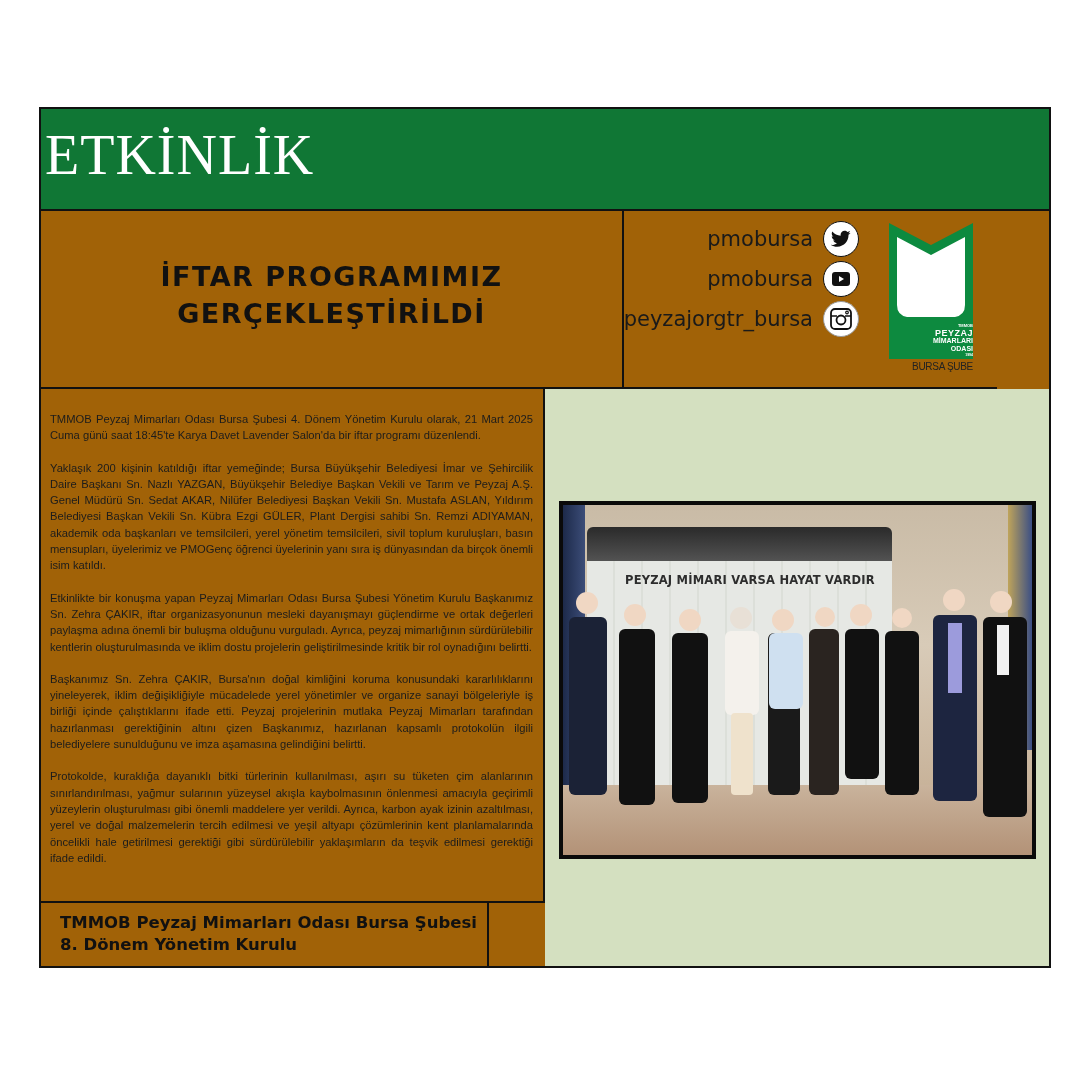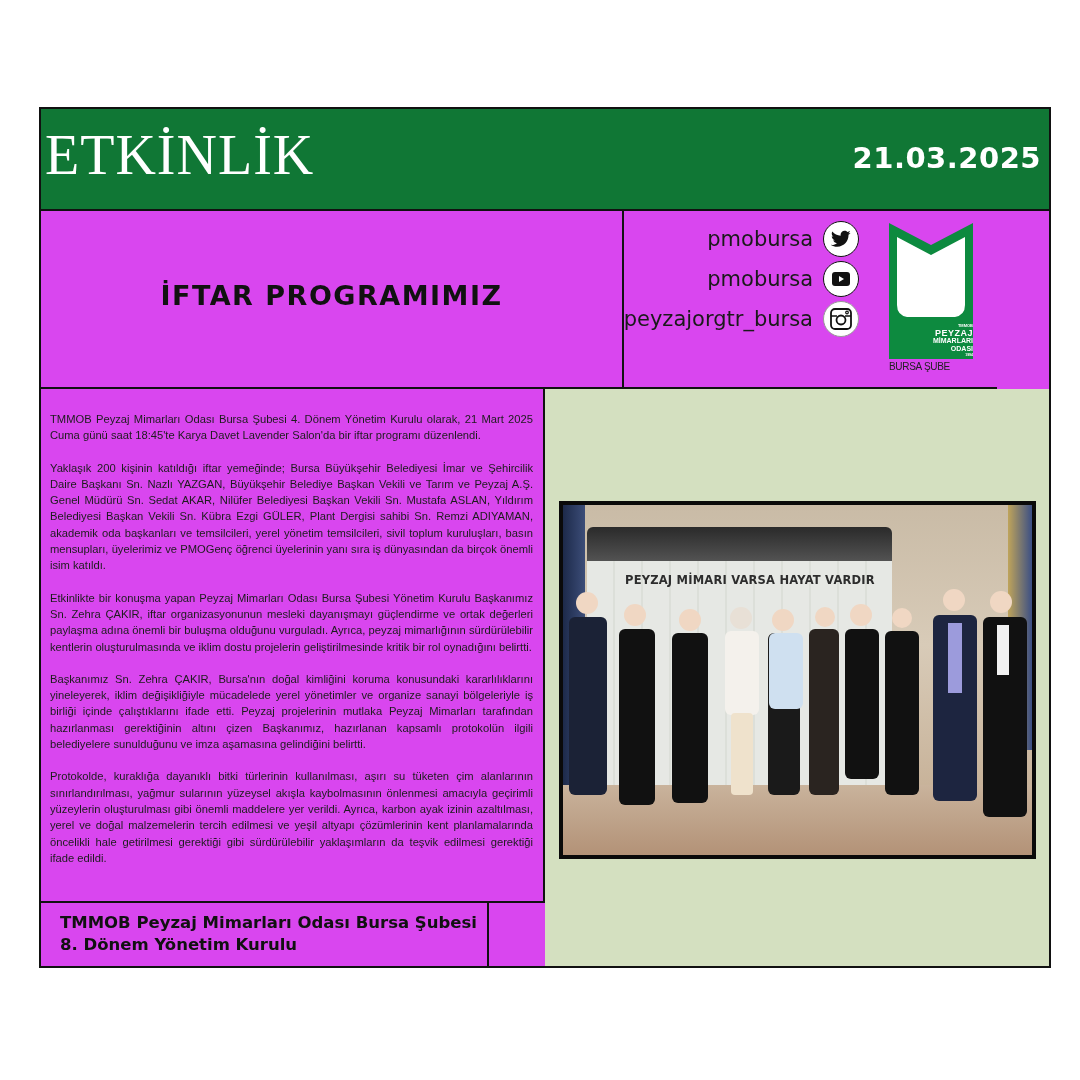--- a/index.html
+++ b/index.html
@@ -8,7 +8,7 @@
 
     .frame {
       position: absolute; left: 39px; top: 107px; width: 1012px; height: 861px;
-      border: 2px solid #111; background: #d946ef;
+      border: 2px solid #111; background: #a16207;
     }
     .header {
       position: absolute; left: 0; top: 0; width: 1008px; height: 102px;

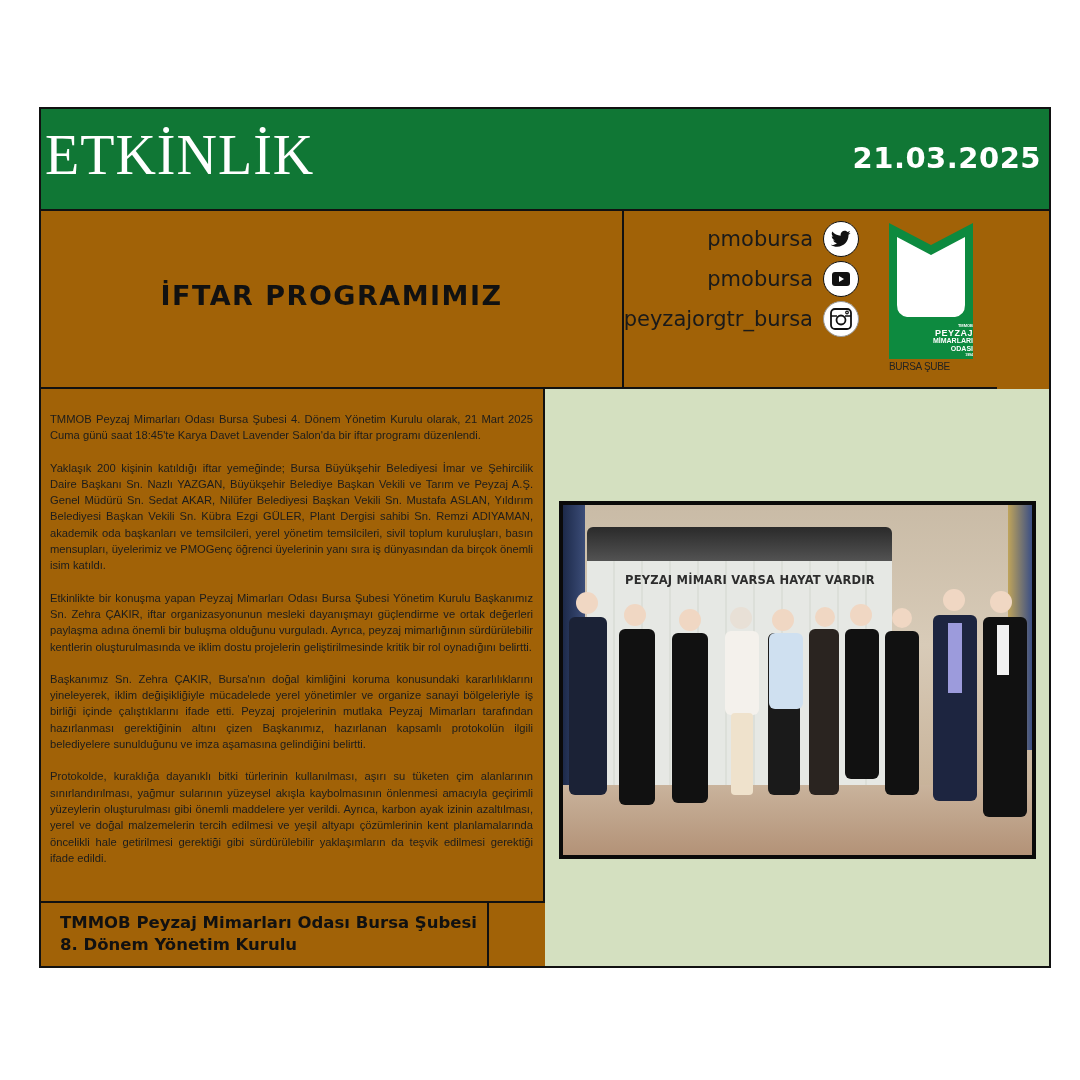--- a/index.html
+++ b/index.html
@@ -124,7 +124,6 @@
 
   <div class="header">
     <div class="header-title">ETKİNLİK</div>
-    <div class="header-date">21.03.2025</div>
   </div>
 
   <div class="title-cell">

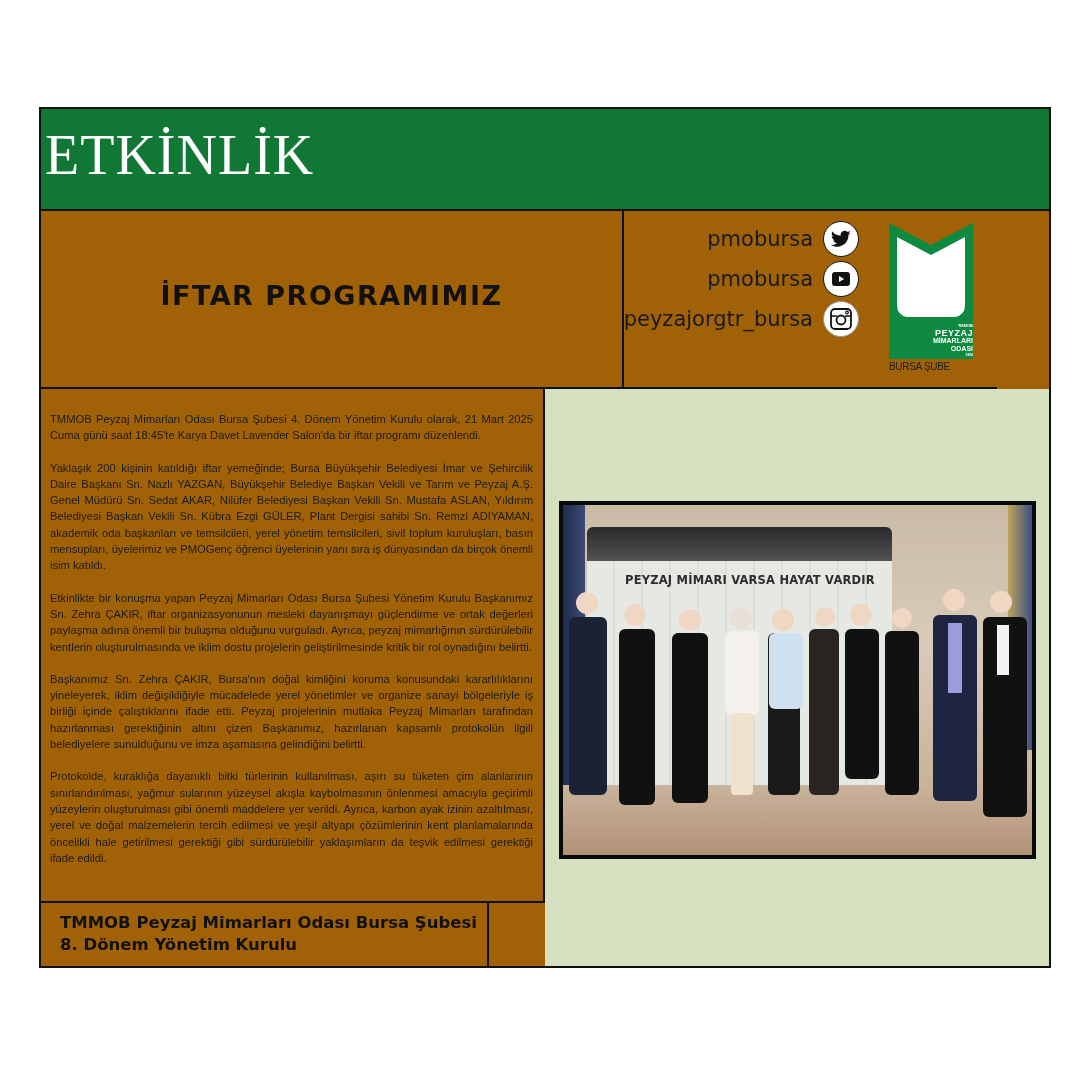--- a/index.html
+++ b/index.html
@@ -129,6 +129,7 @@
   <div class="title-cell">
     <div class="event-title">
       <span>İFTAR PROGRAMIMIZ</span>
+      <span>GERÇEKLEŞTİRİLDİ</span>
     </div>
   </div>
 

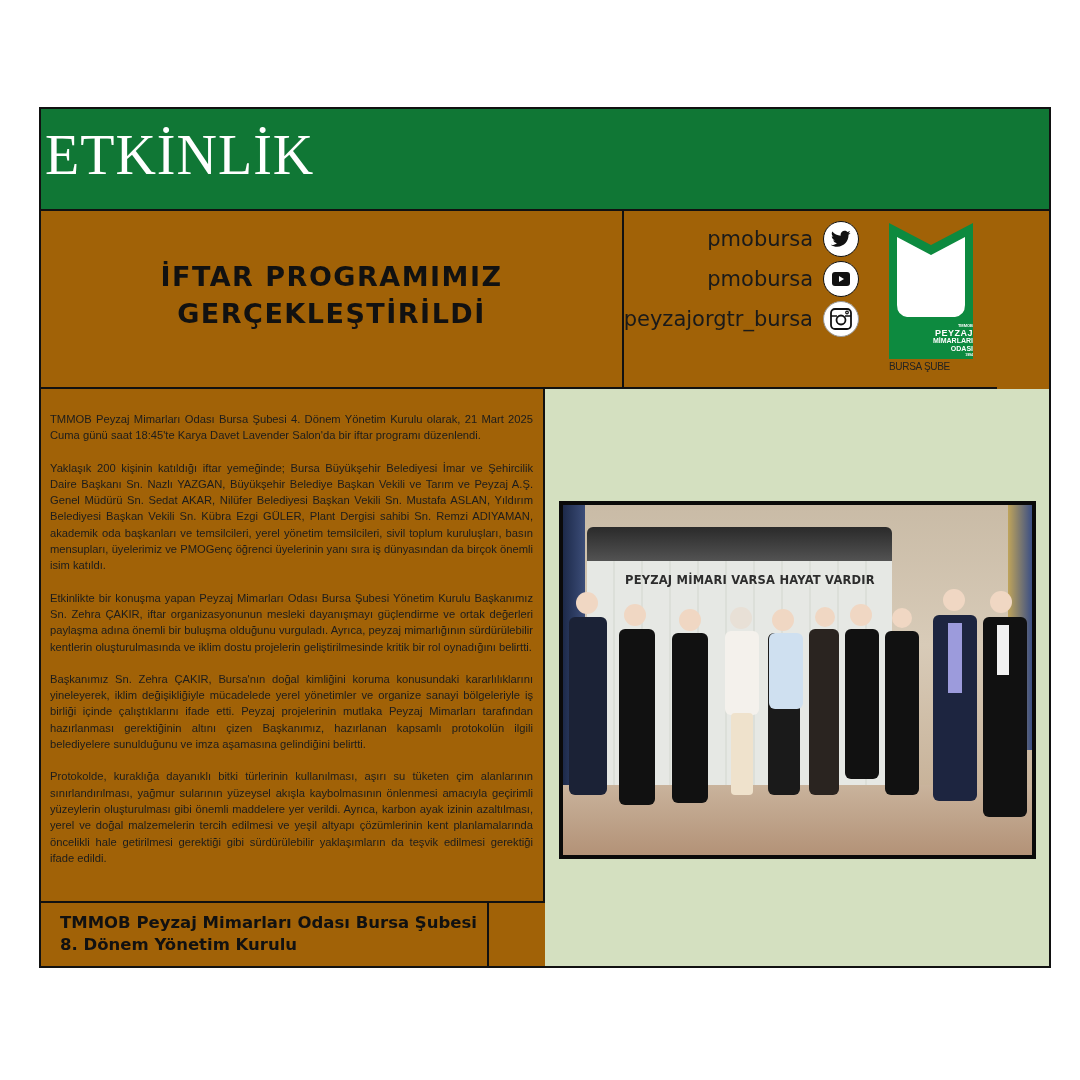--- a/index.html
+++ b/index.html
@@ -65,7 +65,7 @@
       font-family: "Liberation Sans", sans-serif; font-weight: bold; color: #fff;
     }
     .logo-caption {
-      position: absolute; left: 0; top: 138px; width: 84px; text-align: left;
+      position: absolute; left: 0; top: 138px; width: 84px; text-align: right;
       font-family: "Liberation Sans", sans-serif; font-size: 10px; color: #222;
       letter-spacing: -0.3px;
     }

